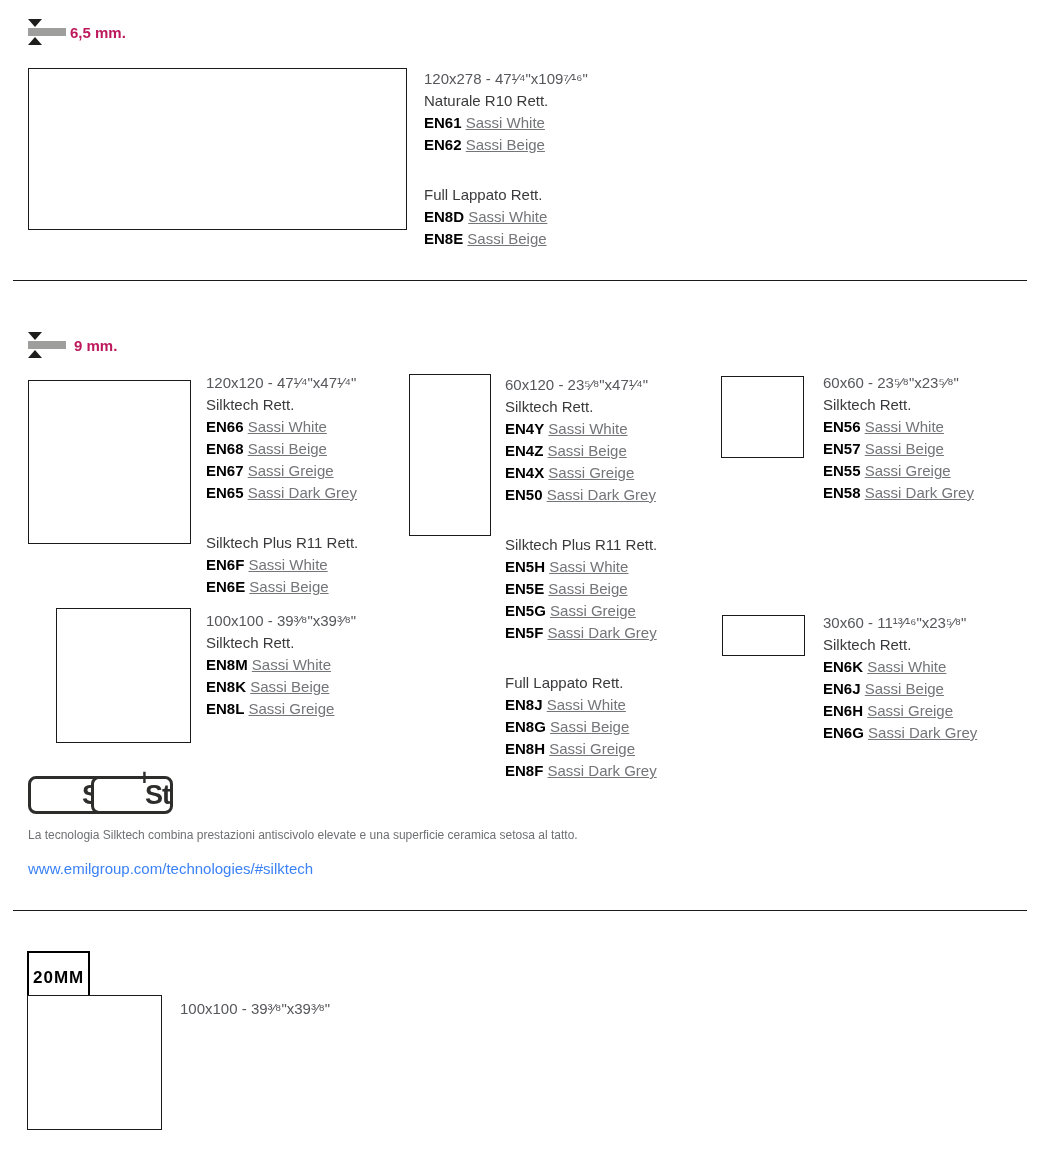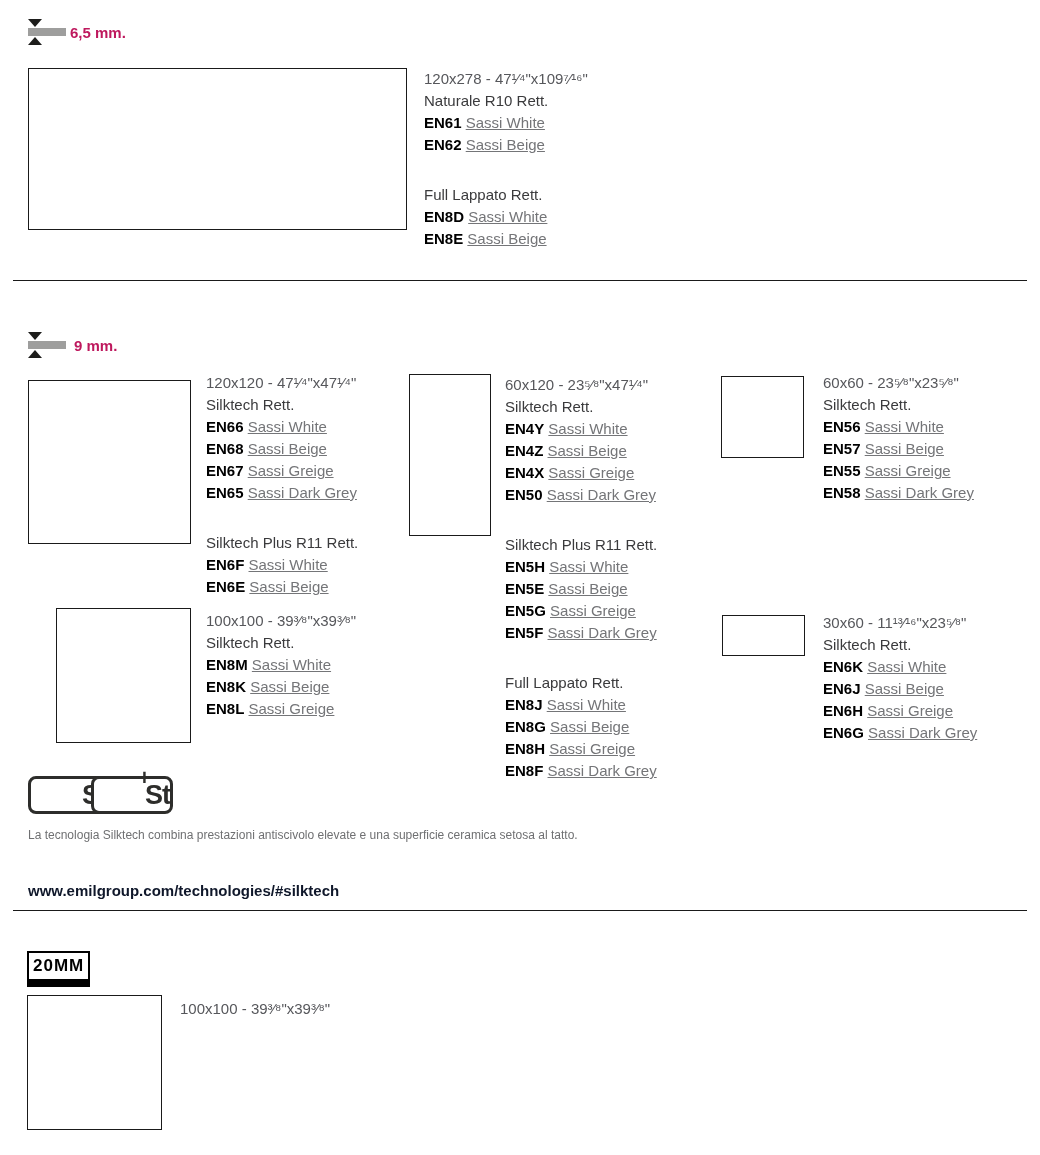--- a/index.html
+++ b/index.html
@@ -40,7 +40,7 @@
 
   
   .para { position:absolute; font-size:12px; line-height:19.5px; color:#6f7072; white-space:nowrap; }
-  .link { position:absolute; font-size:15px; font-weight:700; color:#0f172a; text-decoration:none; white-space:nowrap;margin-top:22px; }
+  .link { position:absolute; font-size:15px; font-weight:400; color:#3b82f6; text-decoration:none; white-space:nowrap; }
 
   
   .badge20 { position:absolute; background:#000000; padding:2px 2px 8px 2px; display:inline-block; }

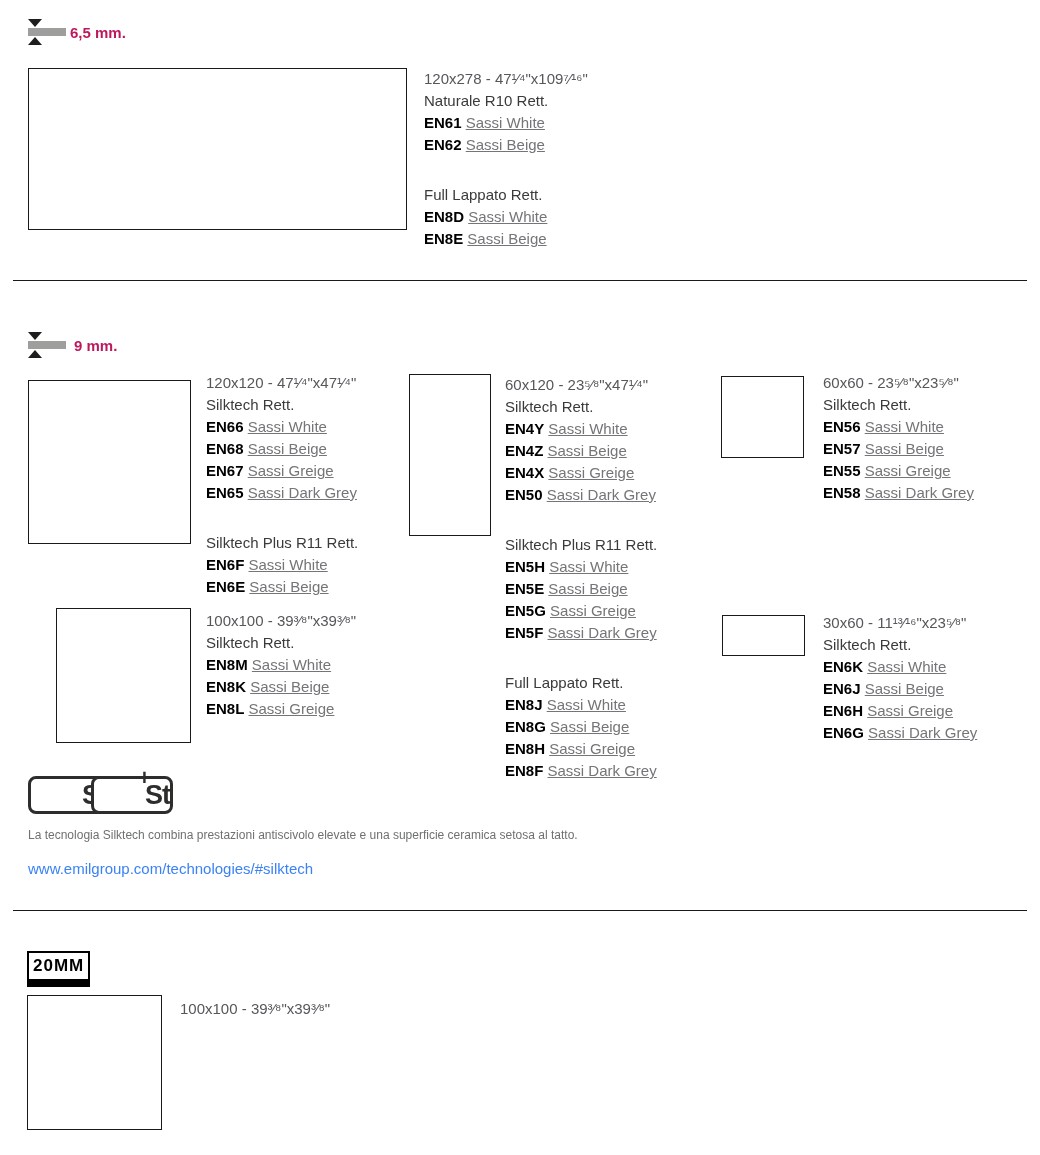--- a/index.html
+++ b/index.html
@@ -45,7 +45,7 @@
   
   .badge20 { position:absolute; background:#000000; padding:2px 2px 8px 2px; display:inline-block; }
   .badge20 .inner { background:#ffffff; color:#000000; font-weight:800; font-size:17px;
-    letter-spacing:1px; padding:4px 4px; line-height:18px; }
+    letter-spacing:1px; padding:16px 4px; line-height:18px; }
 </style>
 </head>
 <body>

